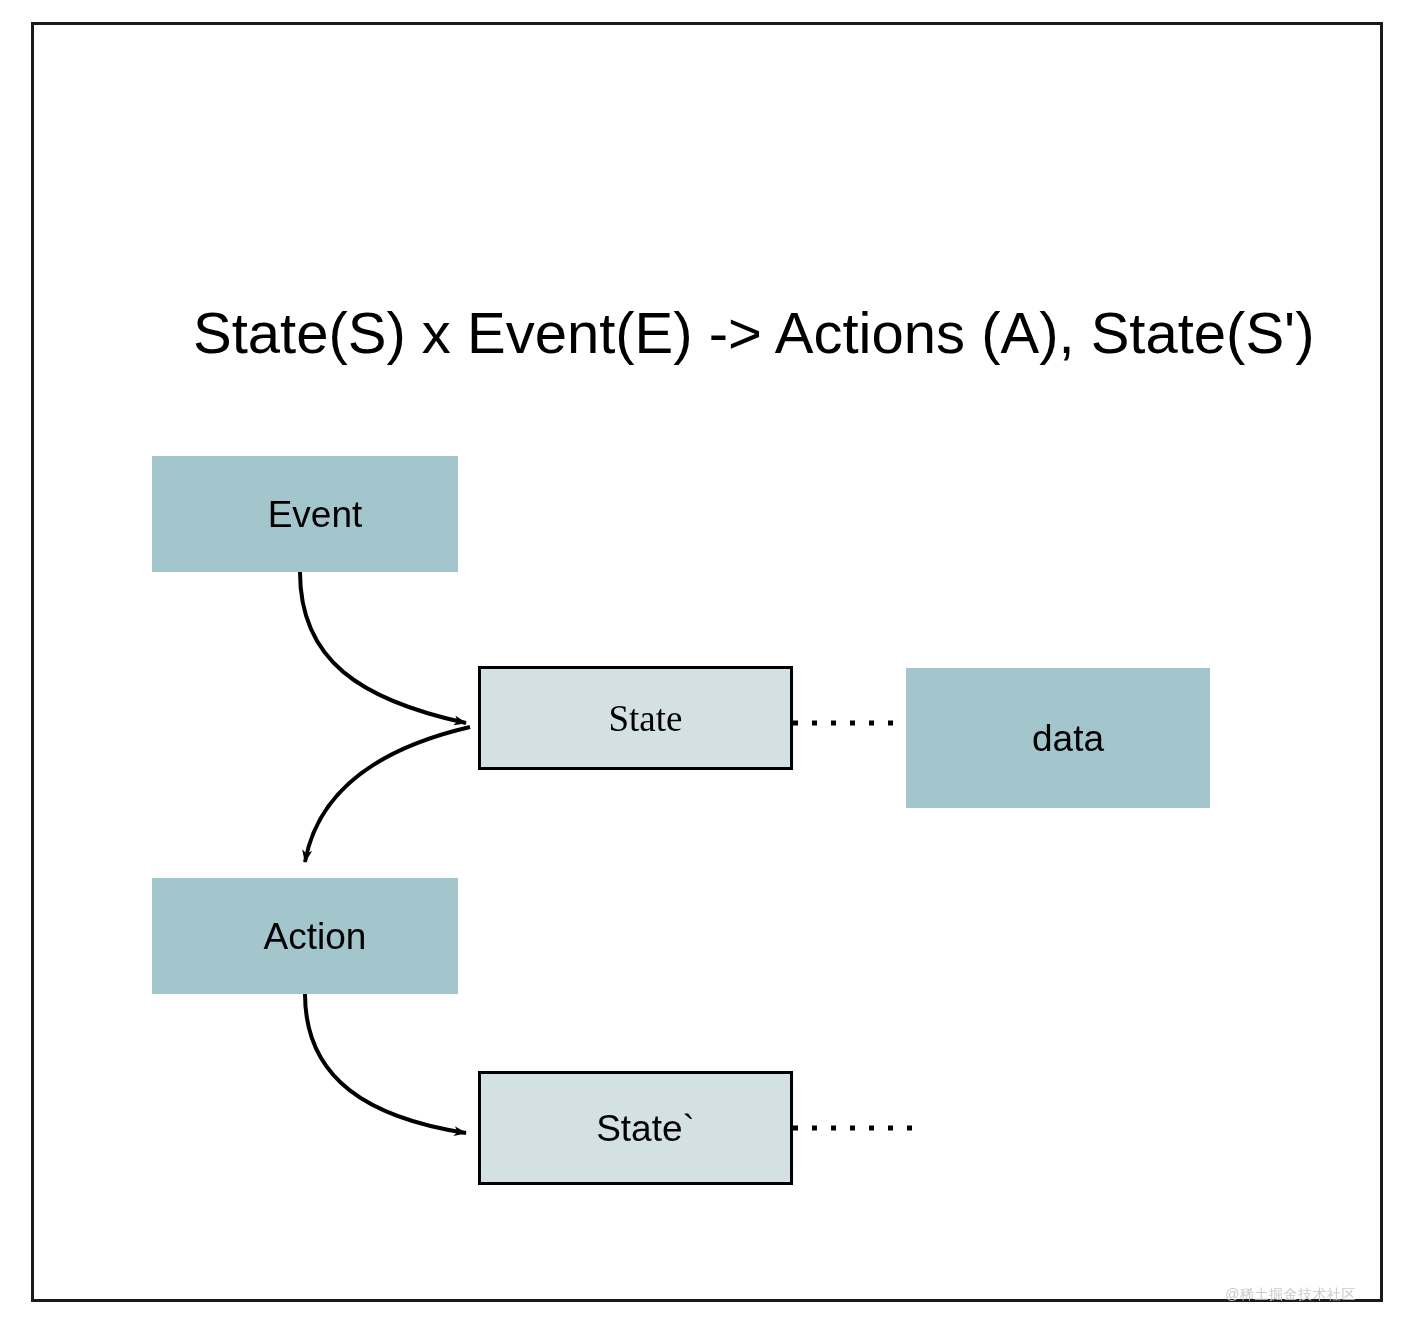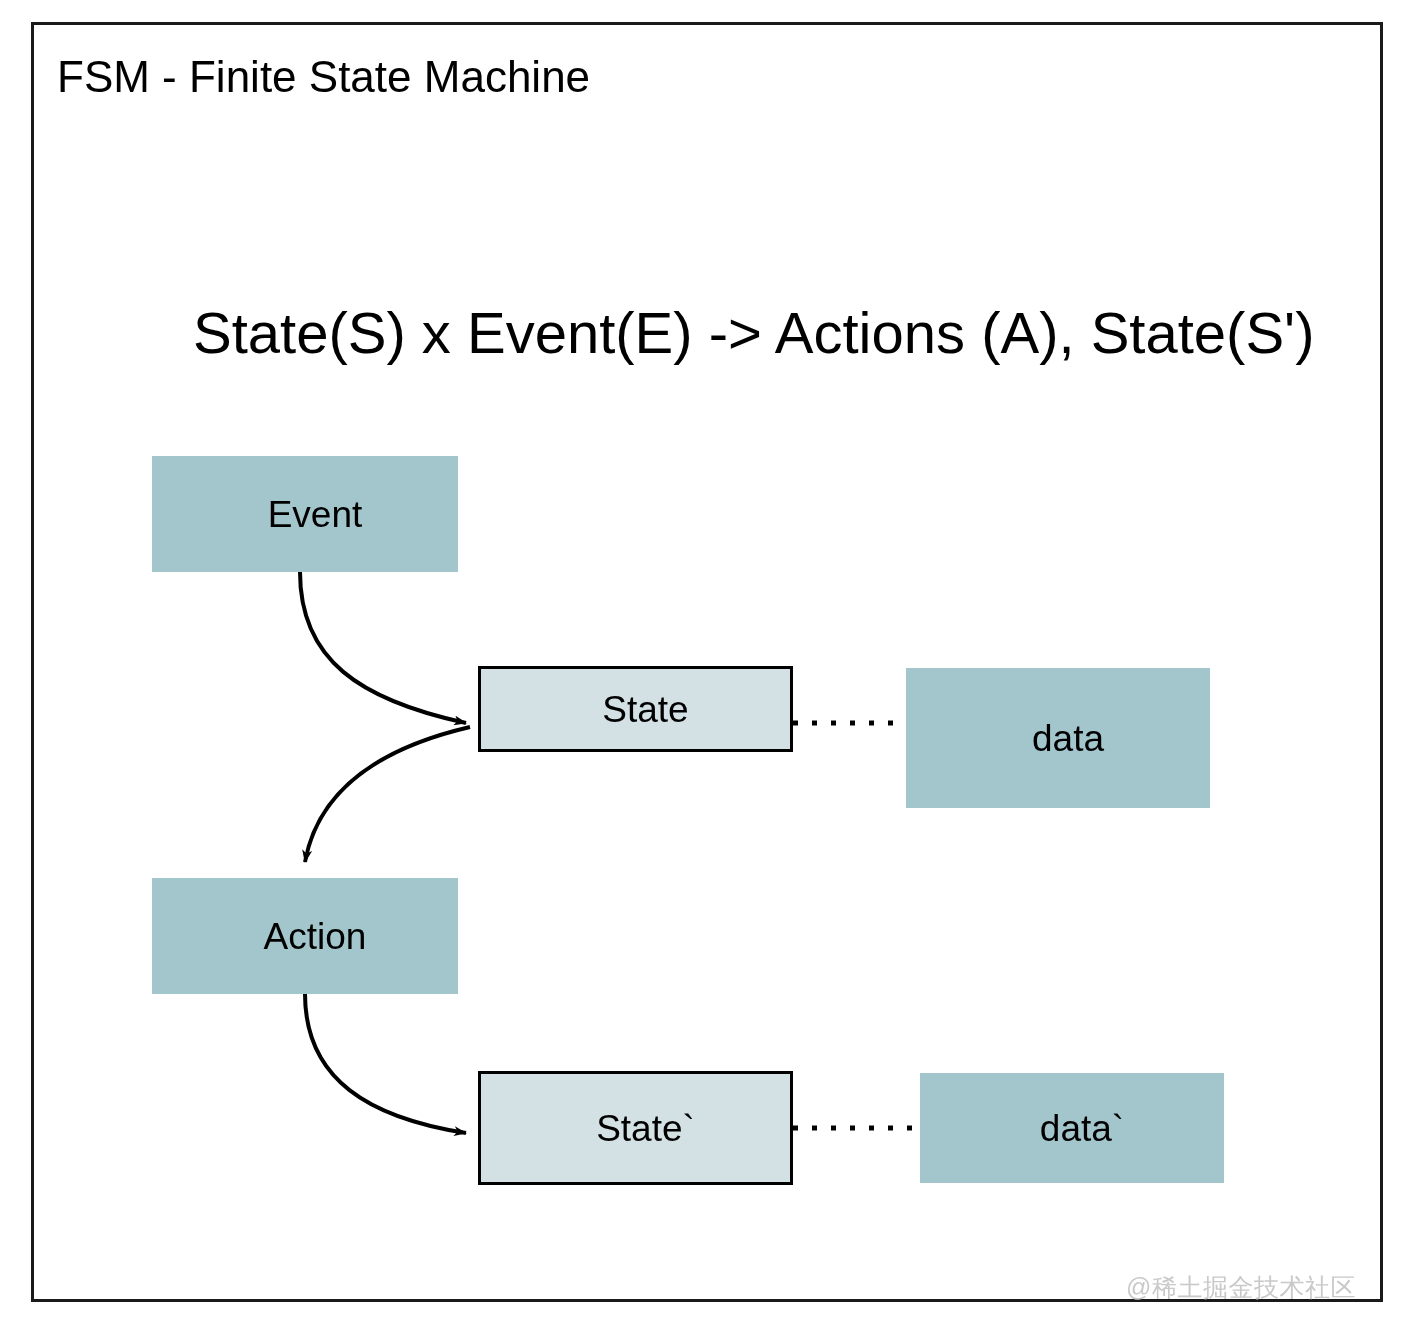--- a/index.html
+++ b/index.html
@@ -98,7 +98,6 @@
 
   <div class="slide-frame"></div>
 
-  <div class="slide-title">FSM - Finite State Machine</div>
 
   <div class="formula">State(S) x Event(E) -&gt; Actions (A), State(S')</div>
 

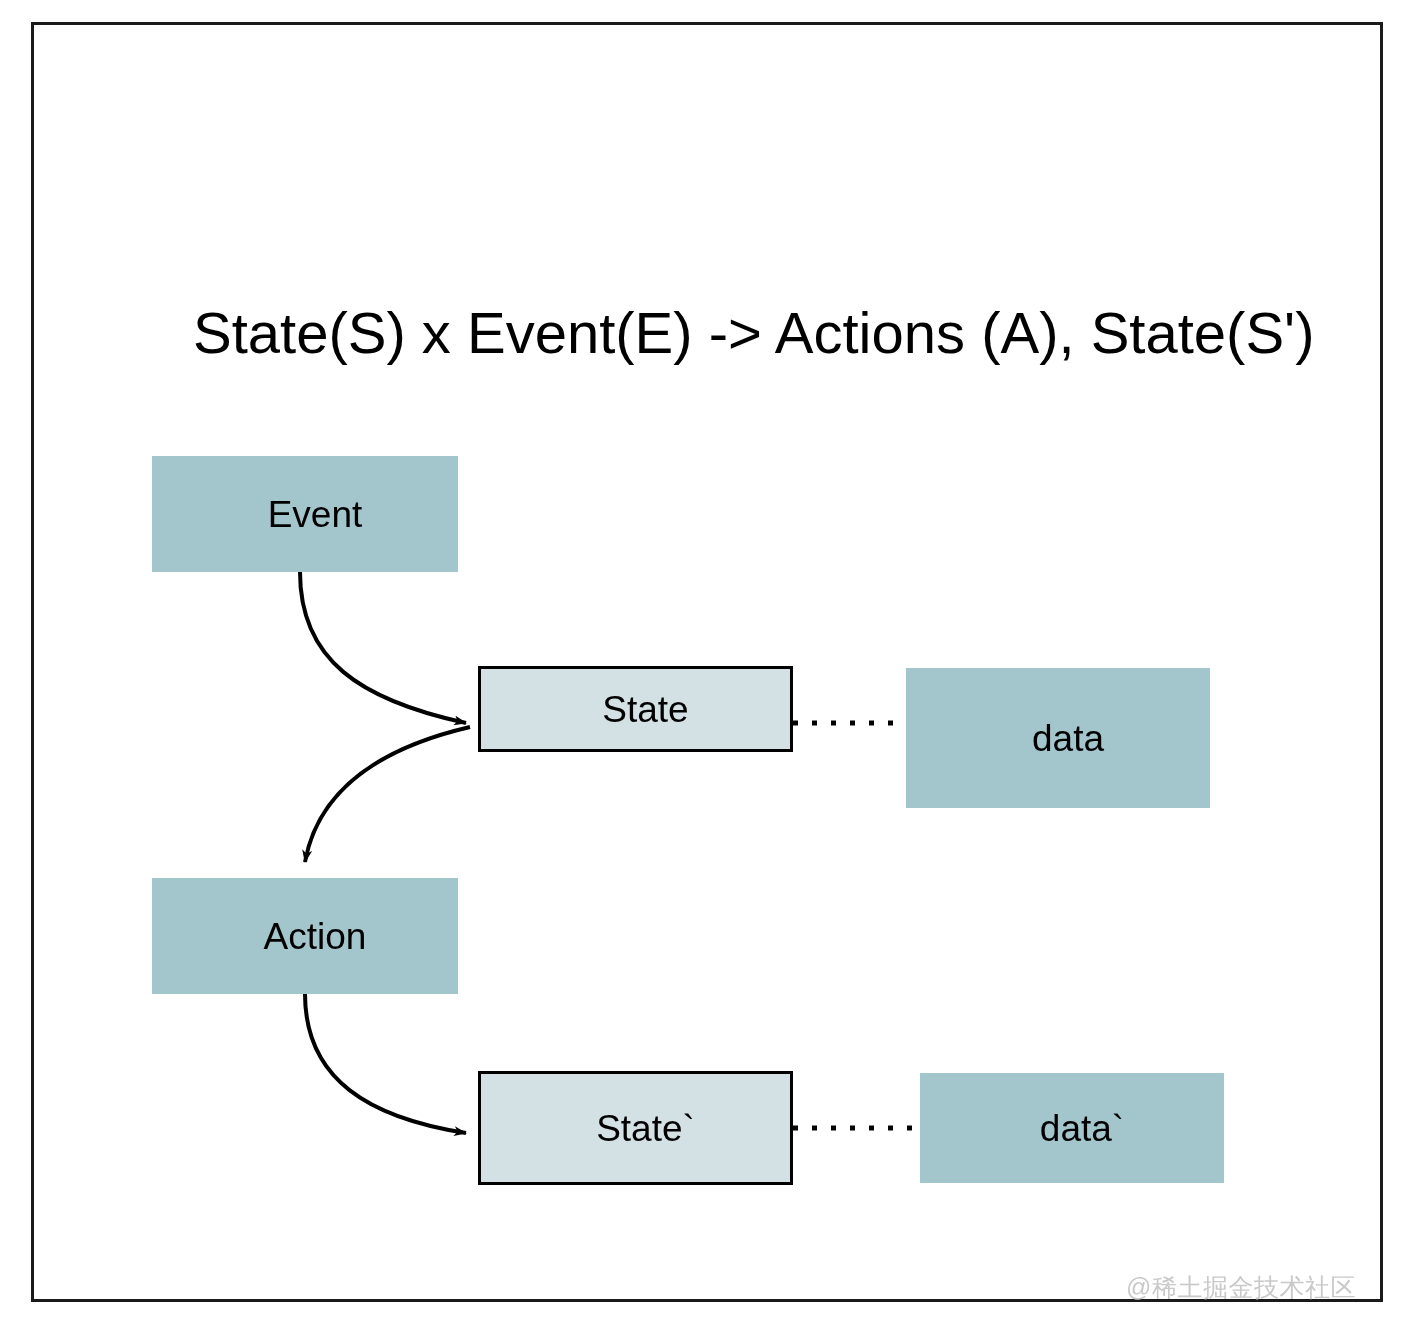--- a/index.html
+++ b/index.html
@@ -123,7 +123,7 @@
     <span class="node-label">Event</span>
   </div>
 
-  <div class="node outlined" style="left:478px; top:666px; width:315px; height:86px;">
+  <div class="node outlined" style="left:478px; top:666px; width:315px; height:104px;font-family:Liberation Serif, serif;">
     <span class="node-label">State</span>
   </div>
 

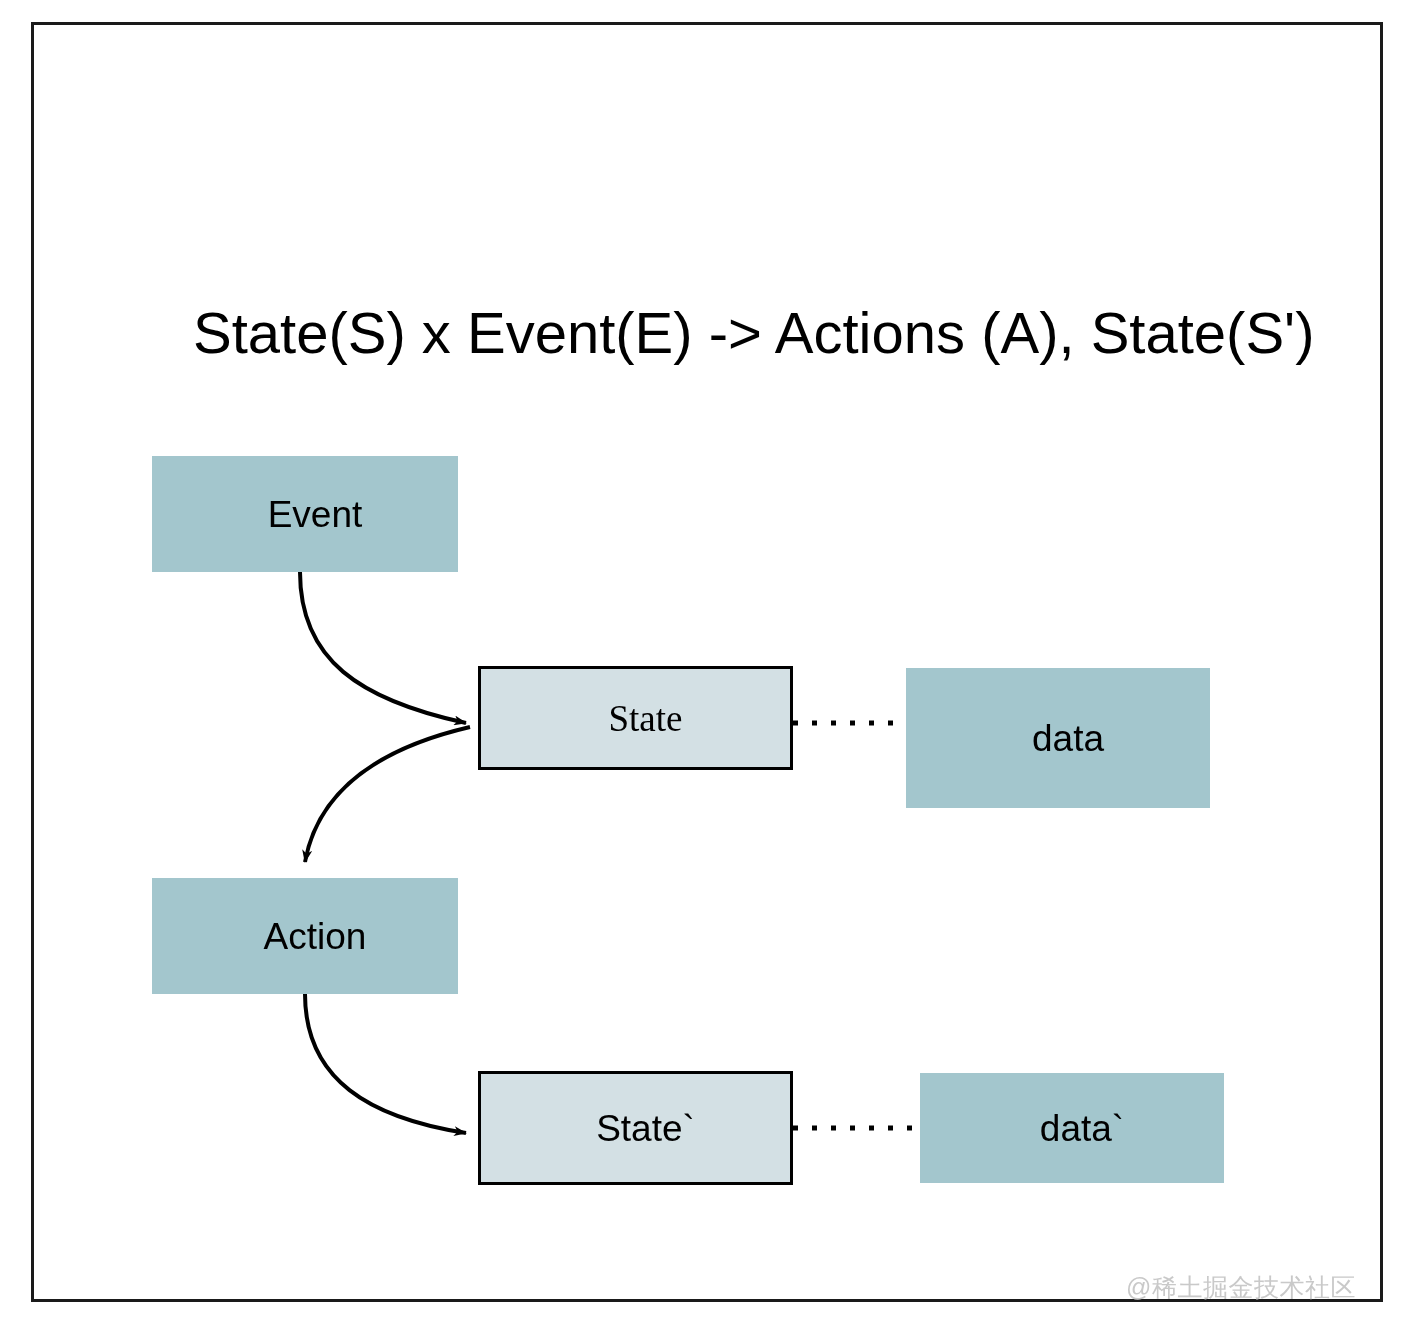--- a/index.html
+++ b/index.html
@@ -139,9 +139,6 @@
     <span class="node-label">Action</span>
   </div>
 
-  <div class="node filled" style="left:920px; top:1073px; width:304px; height:110px;">
-    <span class="node-label">data`</span>
-  </div>
 
   <div class="watermark">@稀土掘金技术社区</div>
 

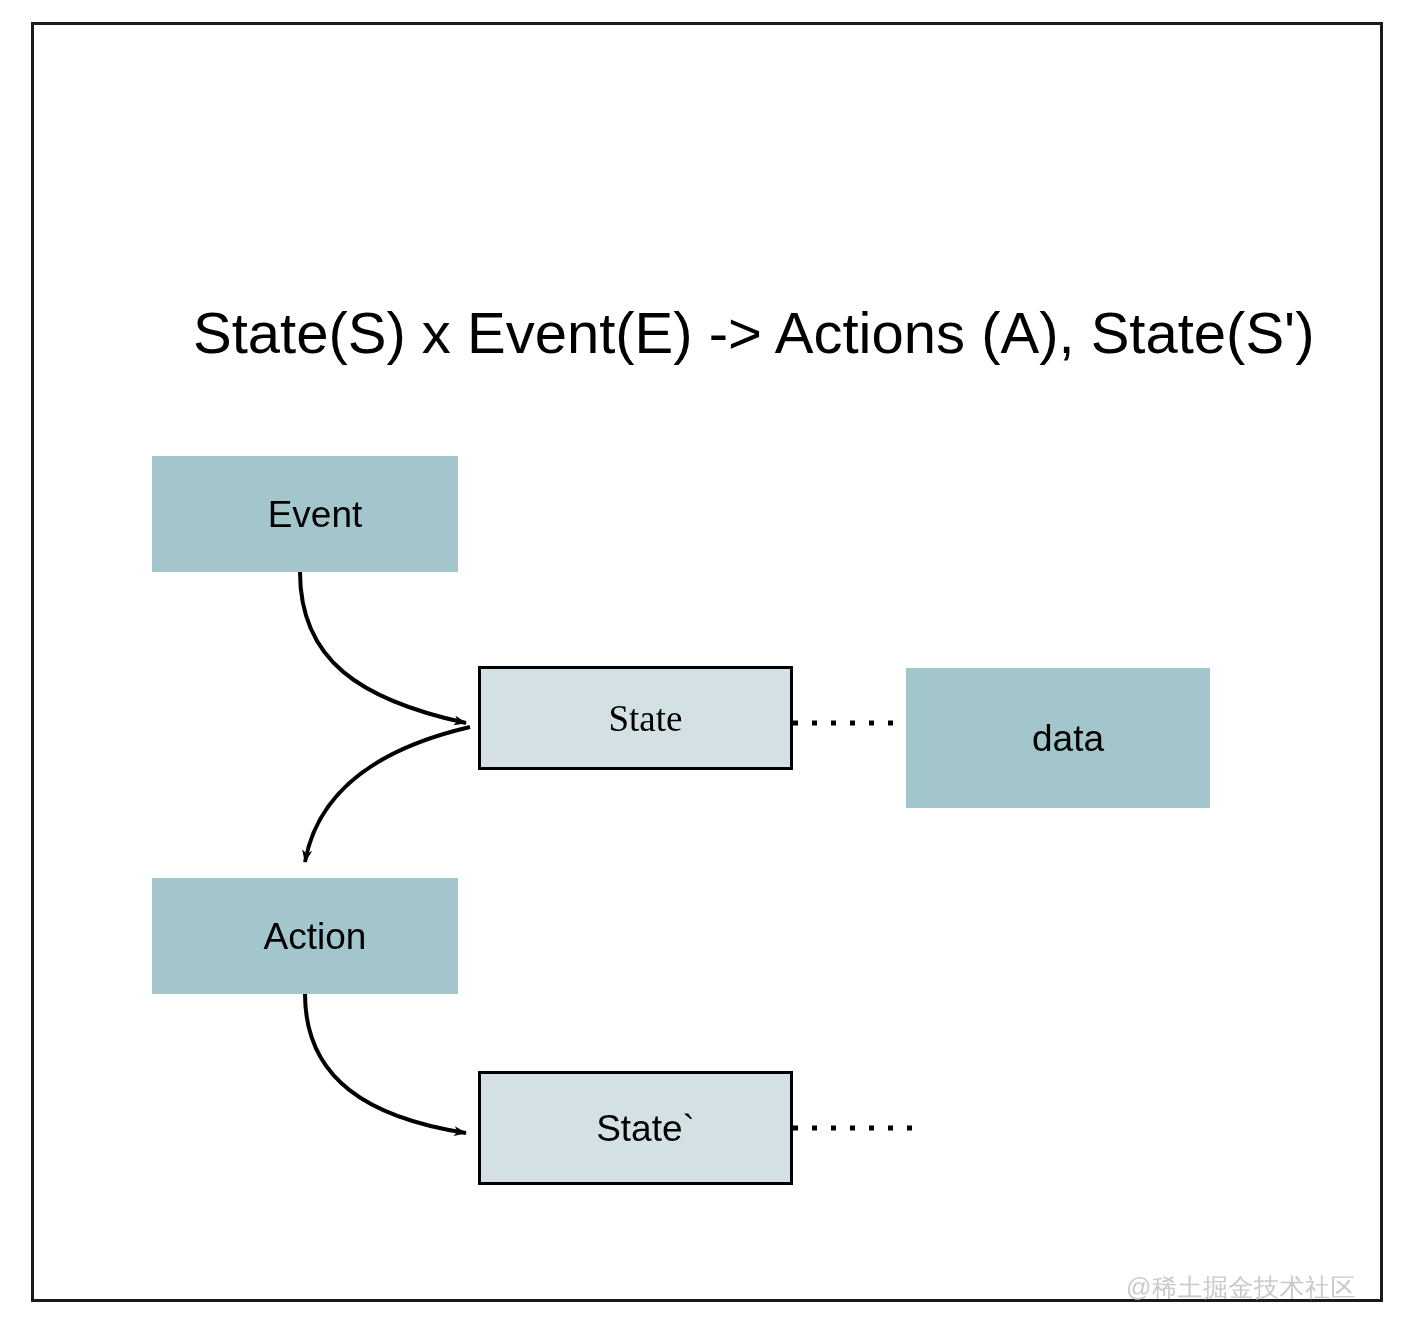--- a/index.html
+++ b/index.html
@@ -85,7 +85,7 @@
     position: absolute;
     right: 54px;
     bottom: 28px;
-    font-size: 25px;
+    font-size: 14px;
     color: #c9c9c9;
     white-space: nowrap;
     letter-spacing: 0.5px;

